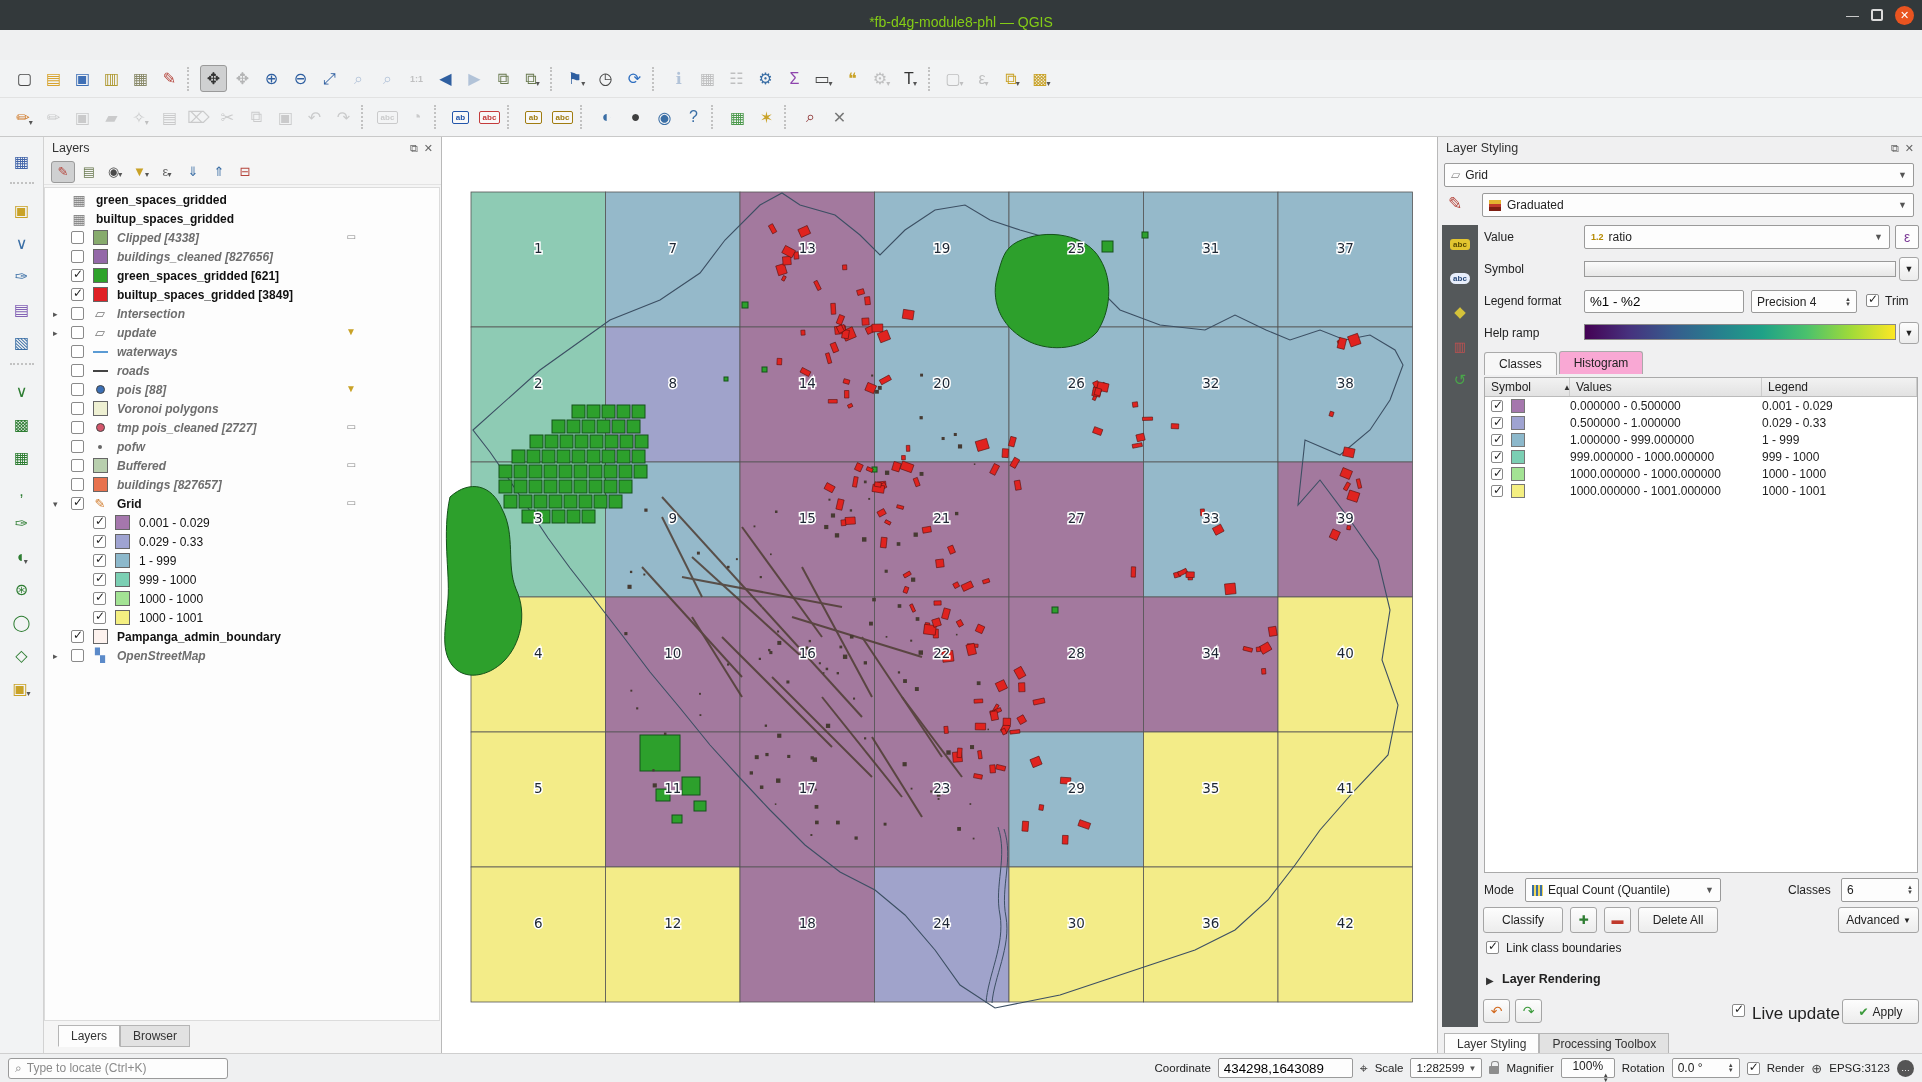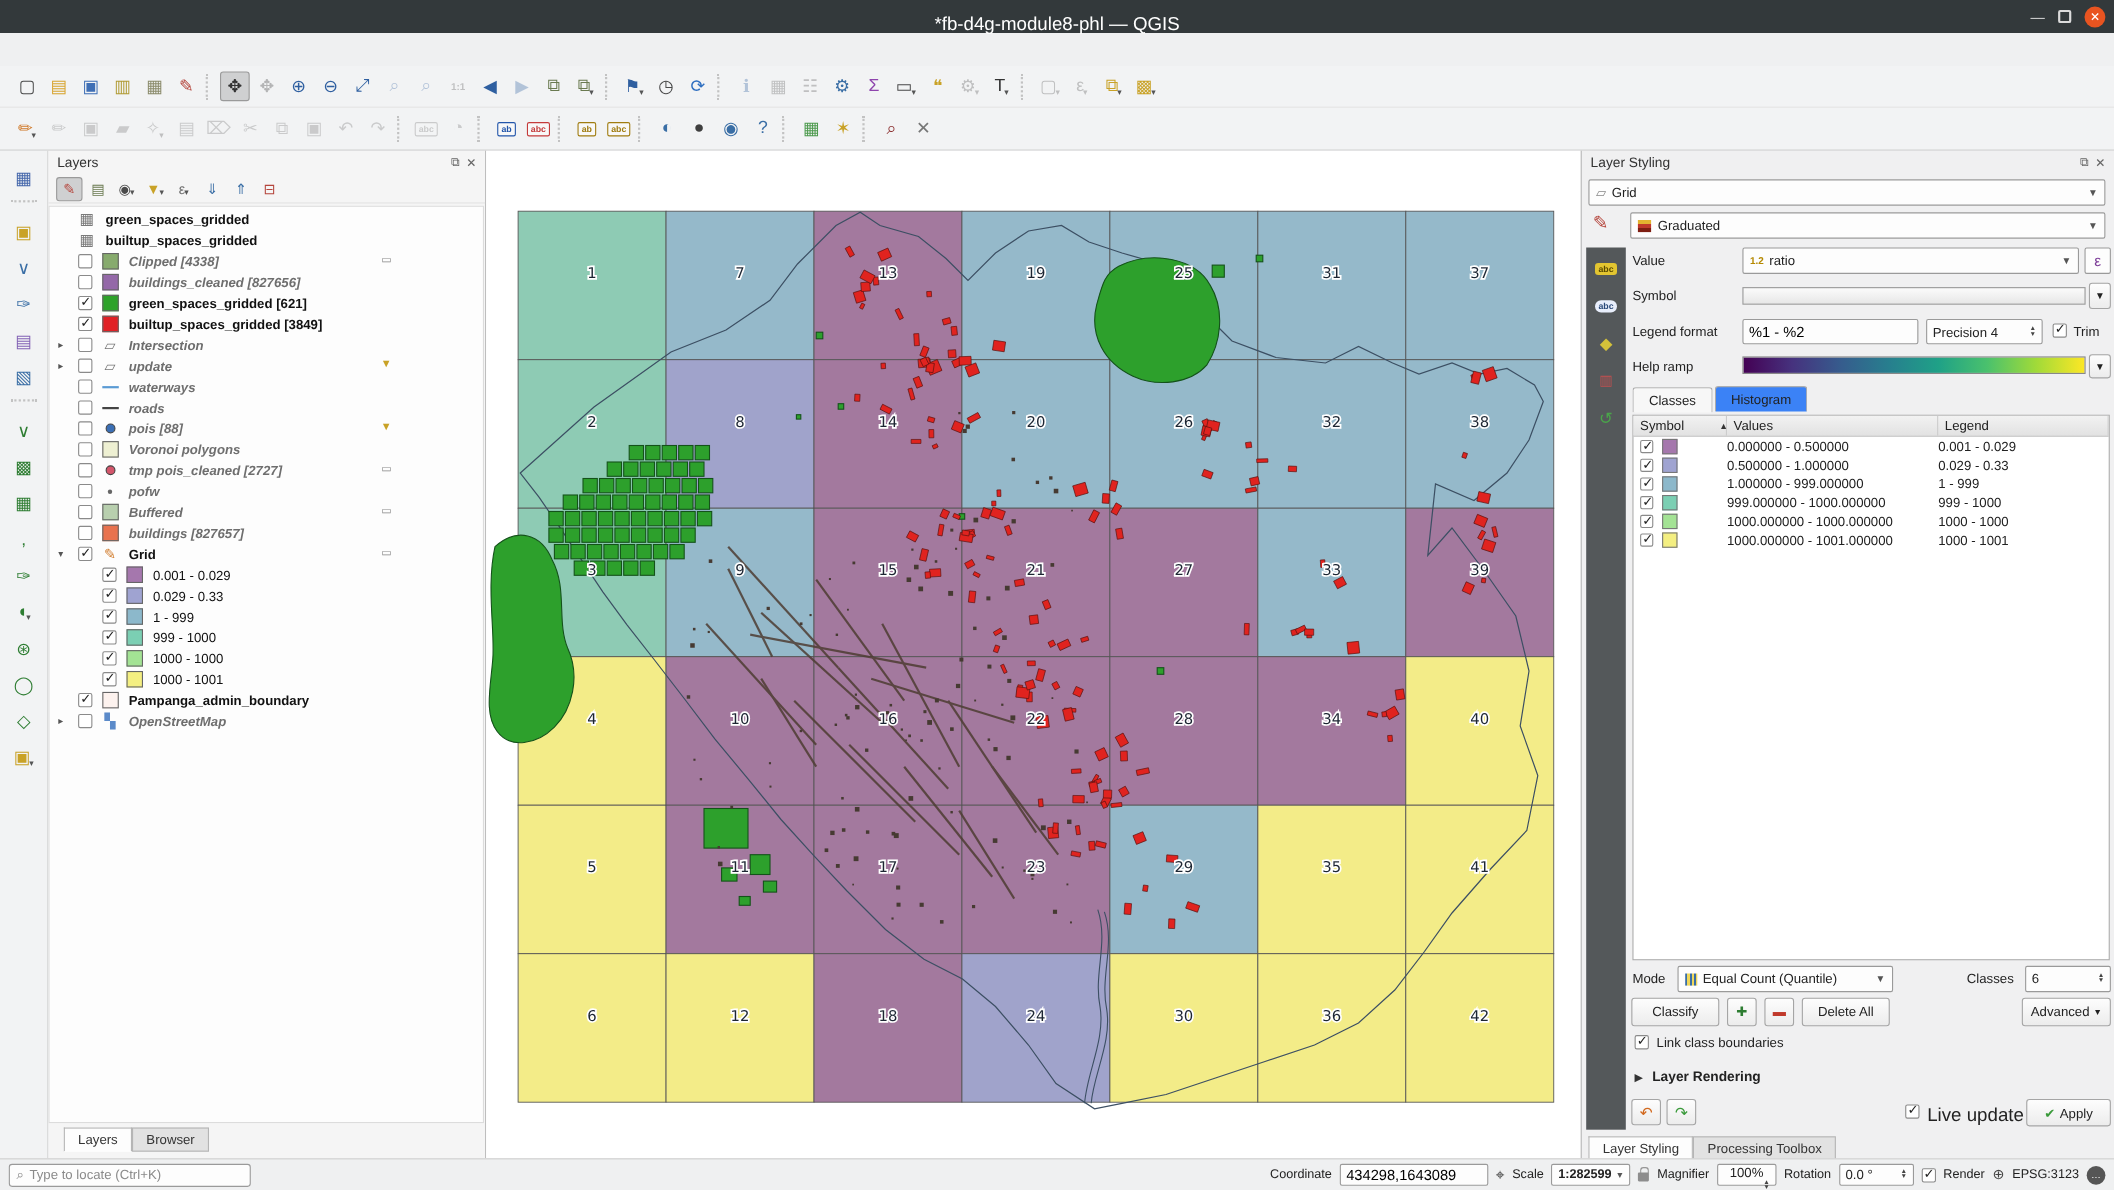--- a/index.html
+++ b/index.html
@@ -9,7 +9,7 @@
 
   
   #titlebar { position:absolute; left:0; top:0; width:1922px; height:30px; background:#33393b; display:flex; align-items:center; justify-content:center; }
-  #titlebar .title { color:#ffffff; font-size:17px;margin-top:13px; }
+  #titlebar .title { color:#84cc16; font-size:14px;margin-top:13px; }
   .win-controls { position:absolute; right:8px; top:0; height:30px; display:flex; align-items:center; gap:12px; }
   .win-min { color:#dcdcdc; font-size:13px; }
   .win-max { width:12px; height:12px; border:2px solid #dcdcdc; border-radius:2px; }

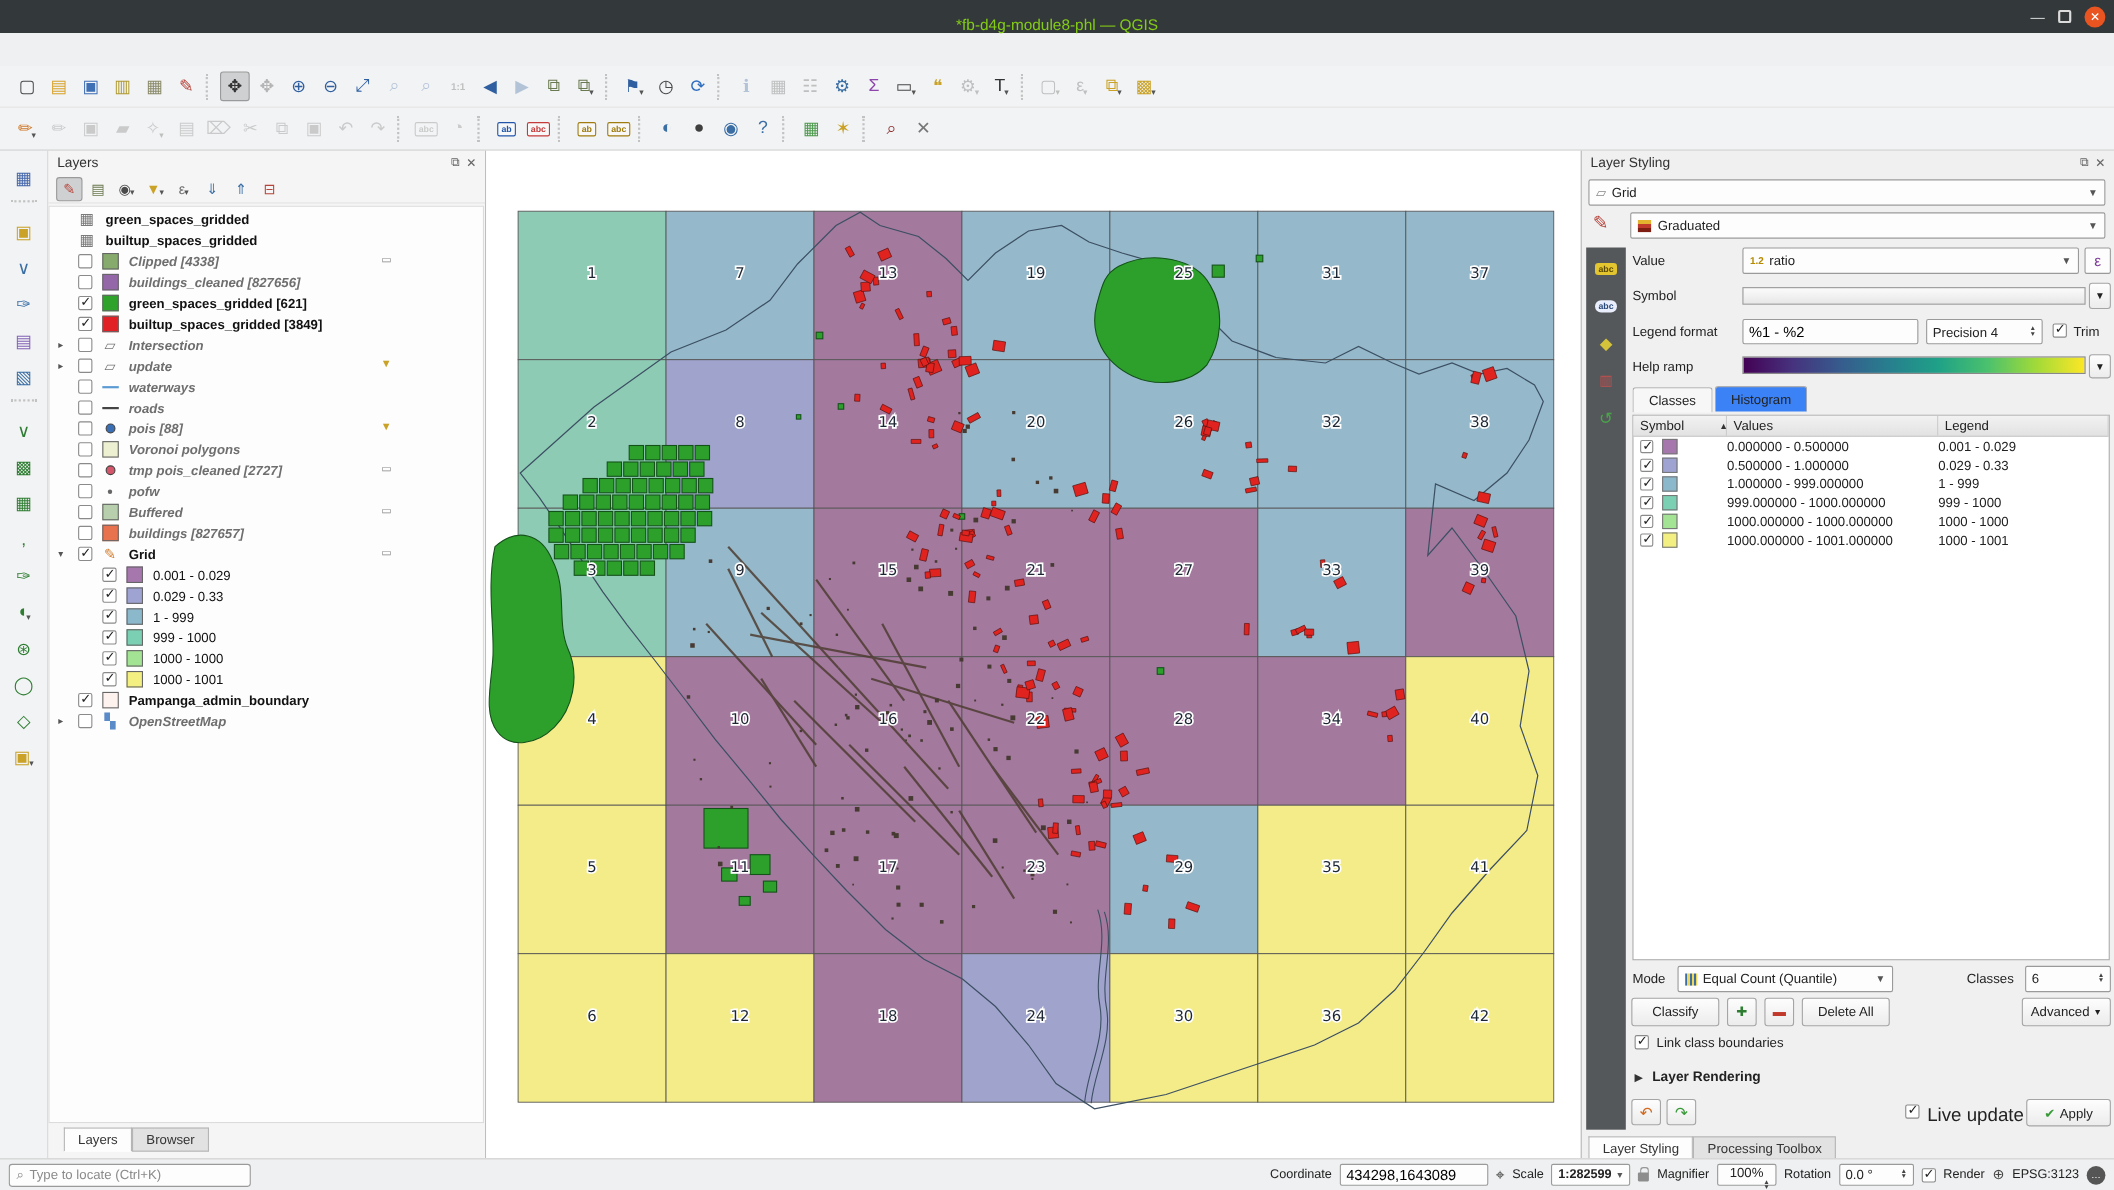--- a/index.html
+++ b/index.html
@@ -80,7 +80,7 @@
   .spin .arrows { margin-left:auto; display:flex; flex-direction:column; font-size:6px; color:#444; line-height:5px; }
   .btn { background:linear-gradient(#fdfdfd,#ececec); border:1px solid #a5a5a5; border-radius:3px; font-size:12px; display:flex; align-items:center; justify-content:center; }
   .tab-row { display:flex; }
-  .tab { padding:4px 14px; font-size:12px; border:1px solid #aaa; border-bottom:none; border-radius:3px 3px 0 0; background:#3b82f6; margin-right:2px; }
+  .tab { padding:4px 14px; font-size:12px; border:1px solid #aaa; border-bottom:none; border-radius:3px 3px 0 0; background:#f9a8d4; margin-right:2px; }
   .tab.active { background:#f7f7f7; position:relative; top:1px; }
   #class-table { position:absolute; left:46px; top:240px; right:4px; height:496px; background:#fff; border:1px solid #aaa; }
   .ct-header { display:flex; height:19px; background:linear-gradient(#f2f2f2,#e2e2e2); border-bottom:1px solid #bbb; font-size:12px; align-items:center; }

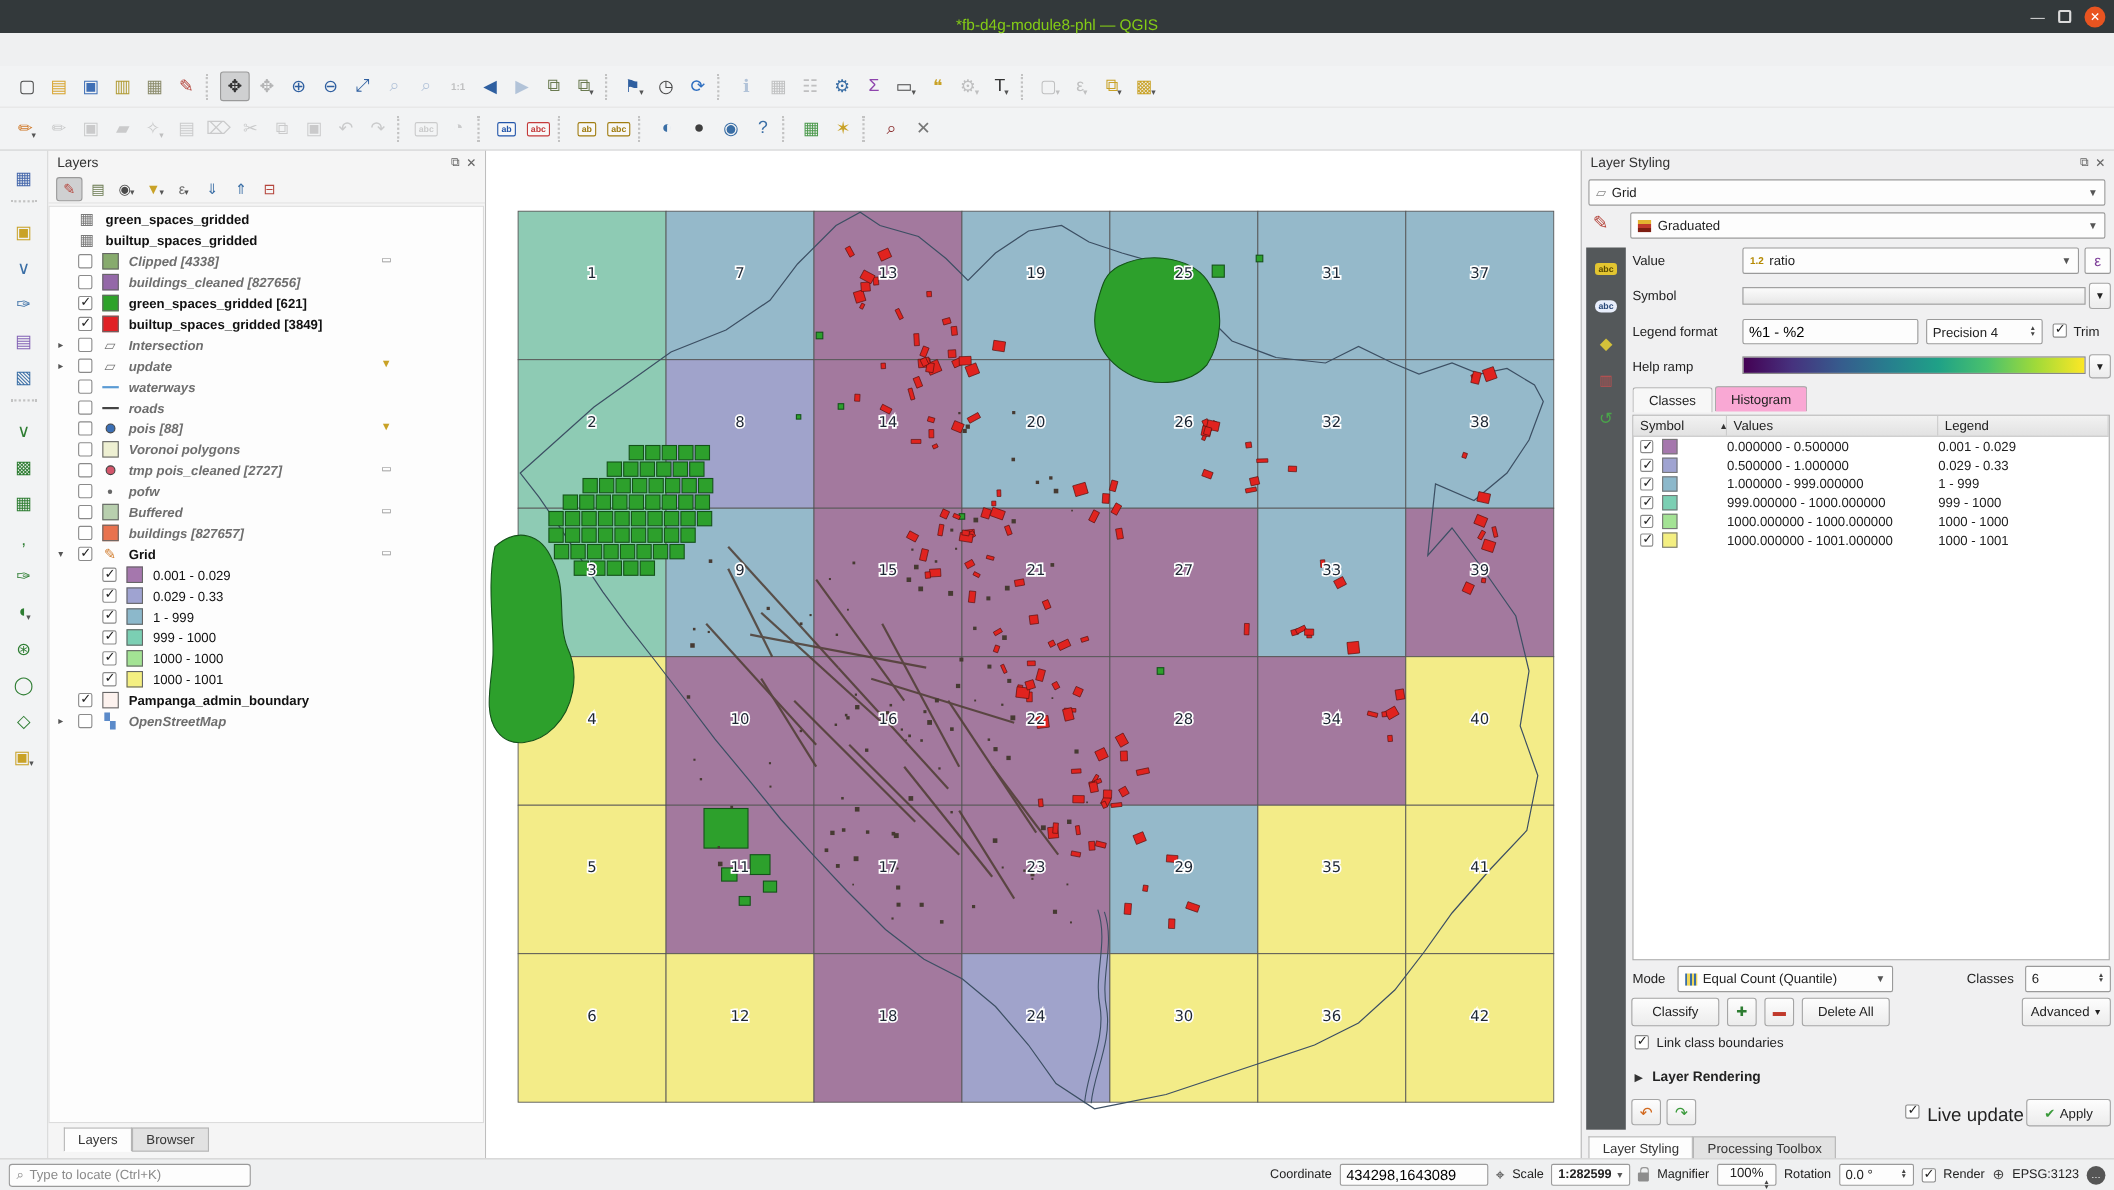--- a/index.html
+++ b/index.html
@@ -1259,7 +1259,7 @@
     <input class="sb-input" style="width: 135px;" value="434298,1643089">
     <span style="font-size:14px; color:#444;">⌖</span>
     <span>Scale</span>
-    <div class="sb-input" style="width:72px;font-weight:bold;">
+    <div class="sb-input" style="width:72px;">
       <span>1:282599</span>
       <span style="margin-left:auto; font-size:8px; color:#555;">▼</span>
     </div>

